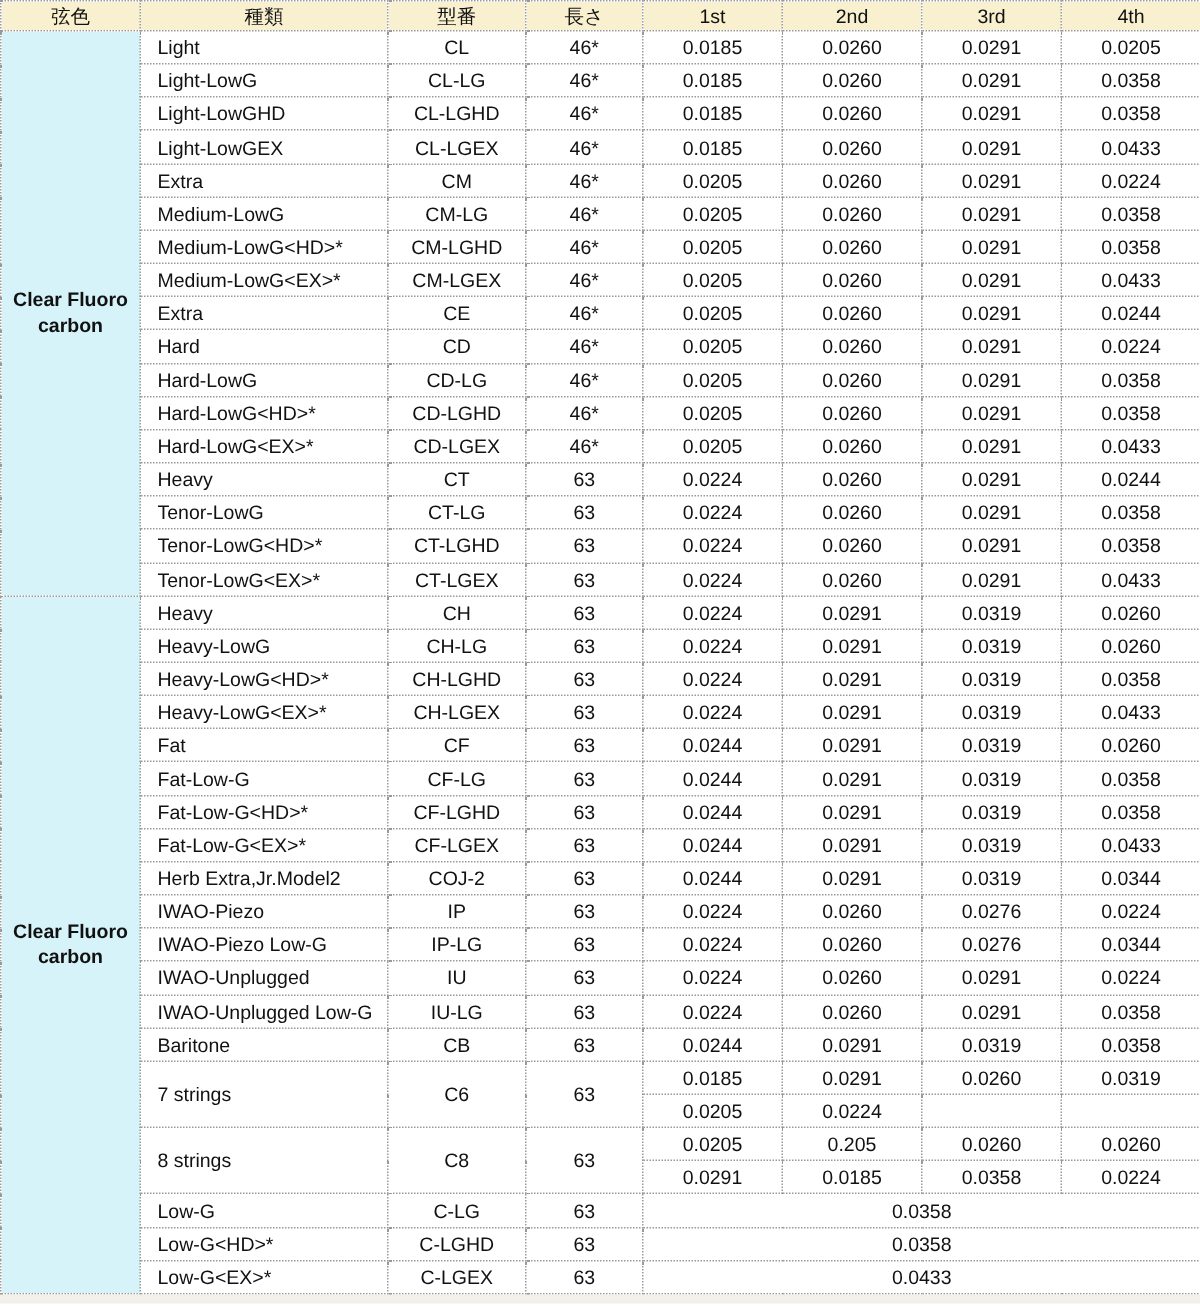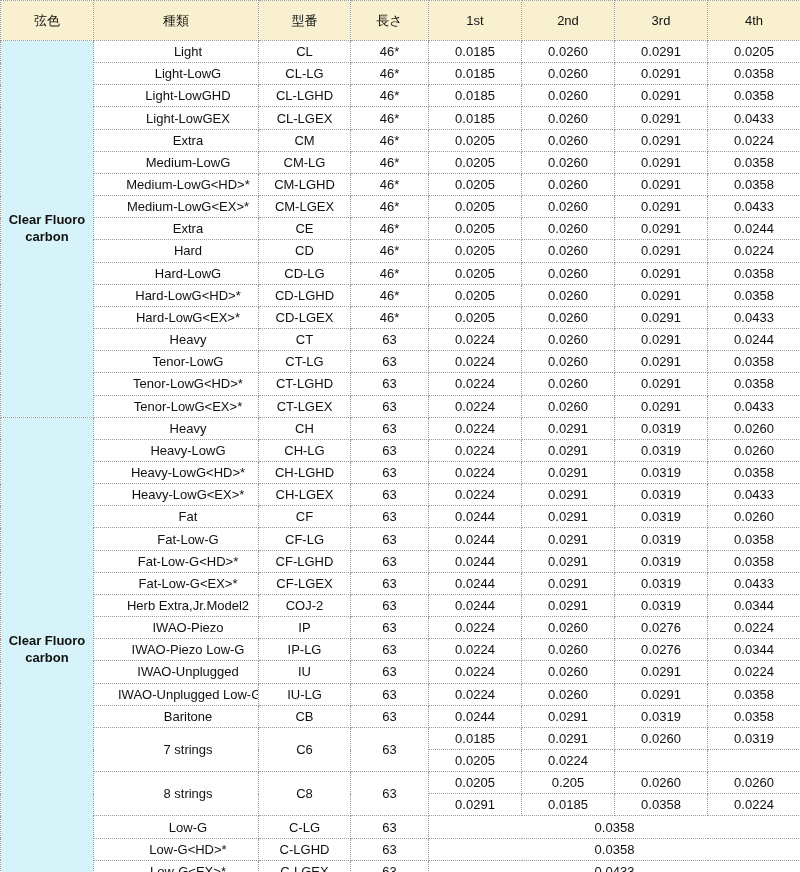--- a/index.html
+++ b/index.html
@@ -32,7 +32,7 @@
     background:var(--cell-bg);
     vertical-align:middle;
   }
-  thead tr{height:40px;}
+  thead tr{height:20px;}
   tbody tr{height:22.16px;}
   th{
     background:var(--header-bg);

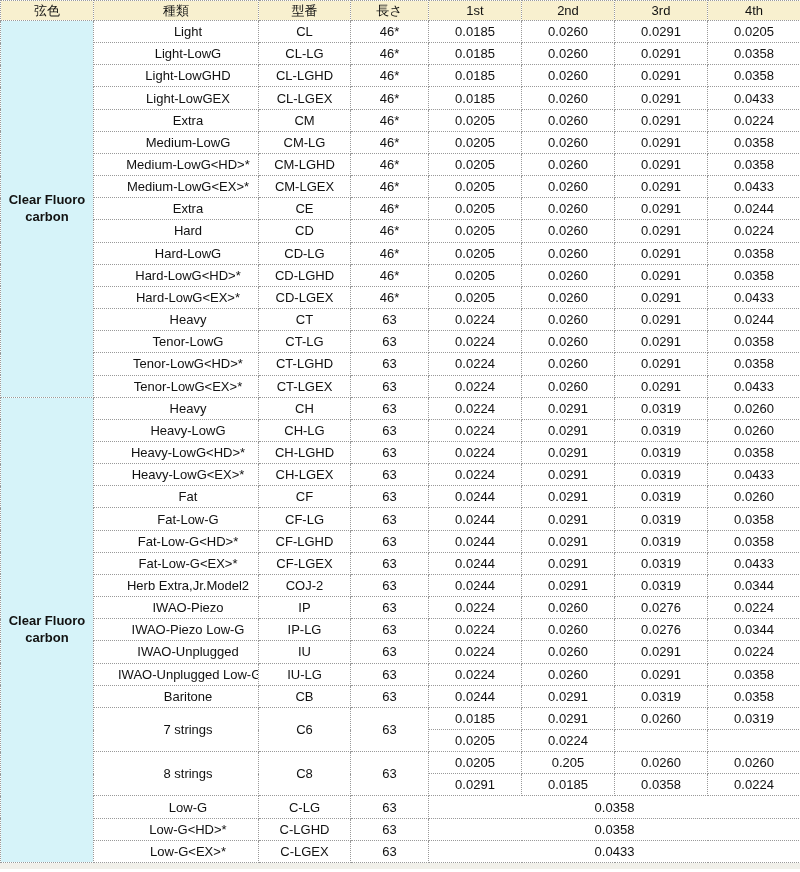--- a/index.html
+++ b/index.html
@@ -39,8 +39,8 @@
     font-weight:normal;
   }
   td.kind{
-    text-align:center;
-    padding-left:24px;
+    text-align:left;
+    padding-left:11px;
   }
   td.section-cell{
     background:var(--section-bg);

